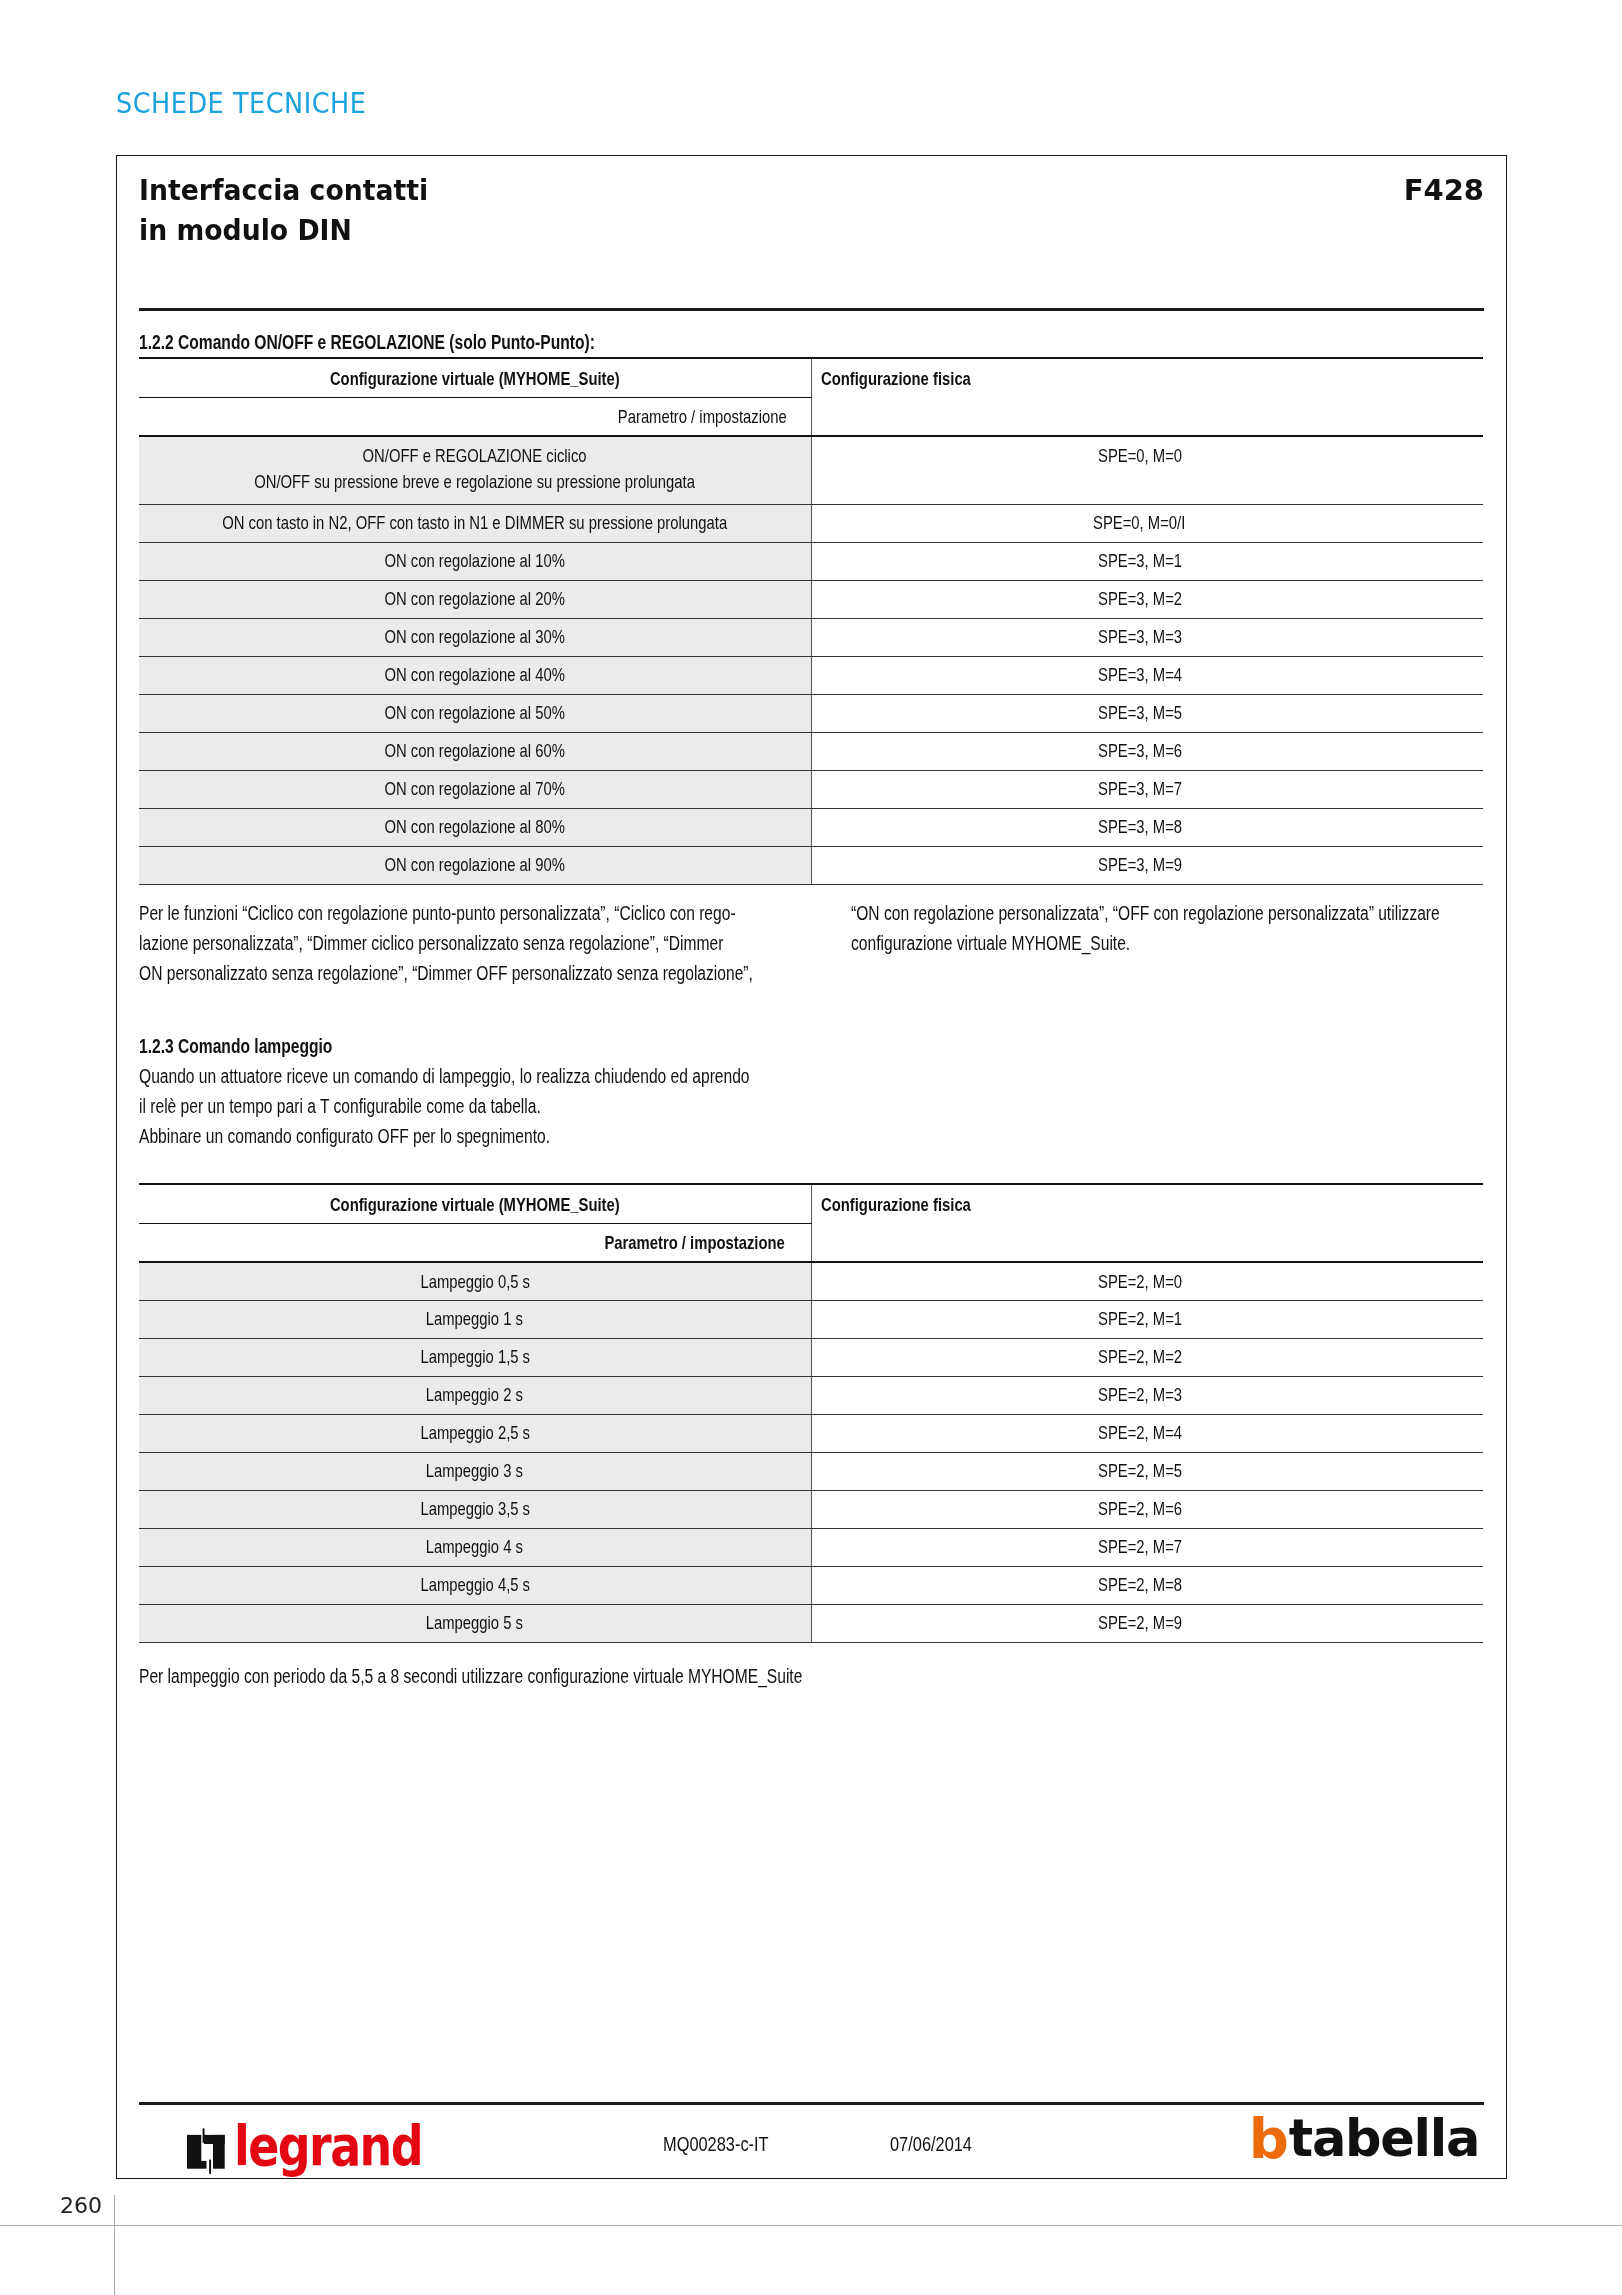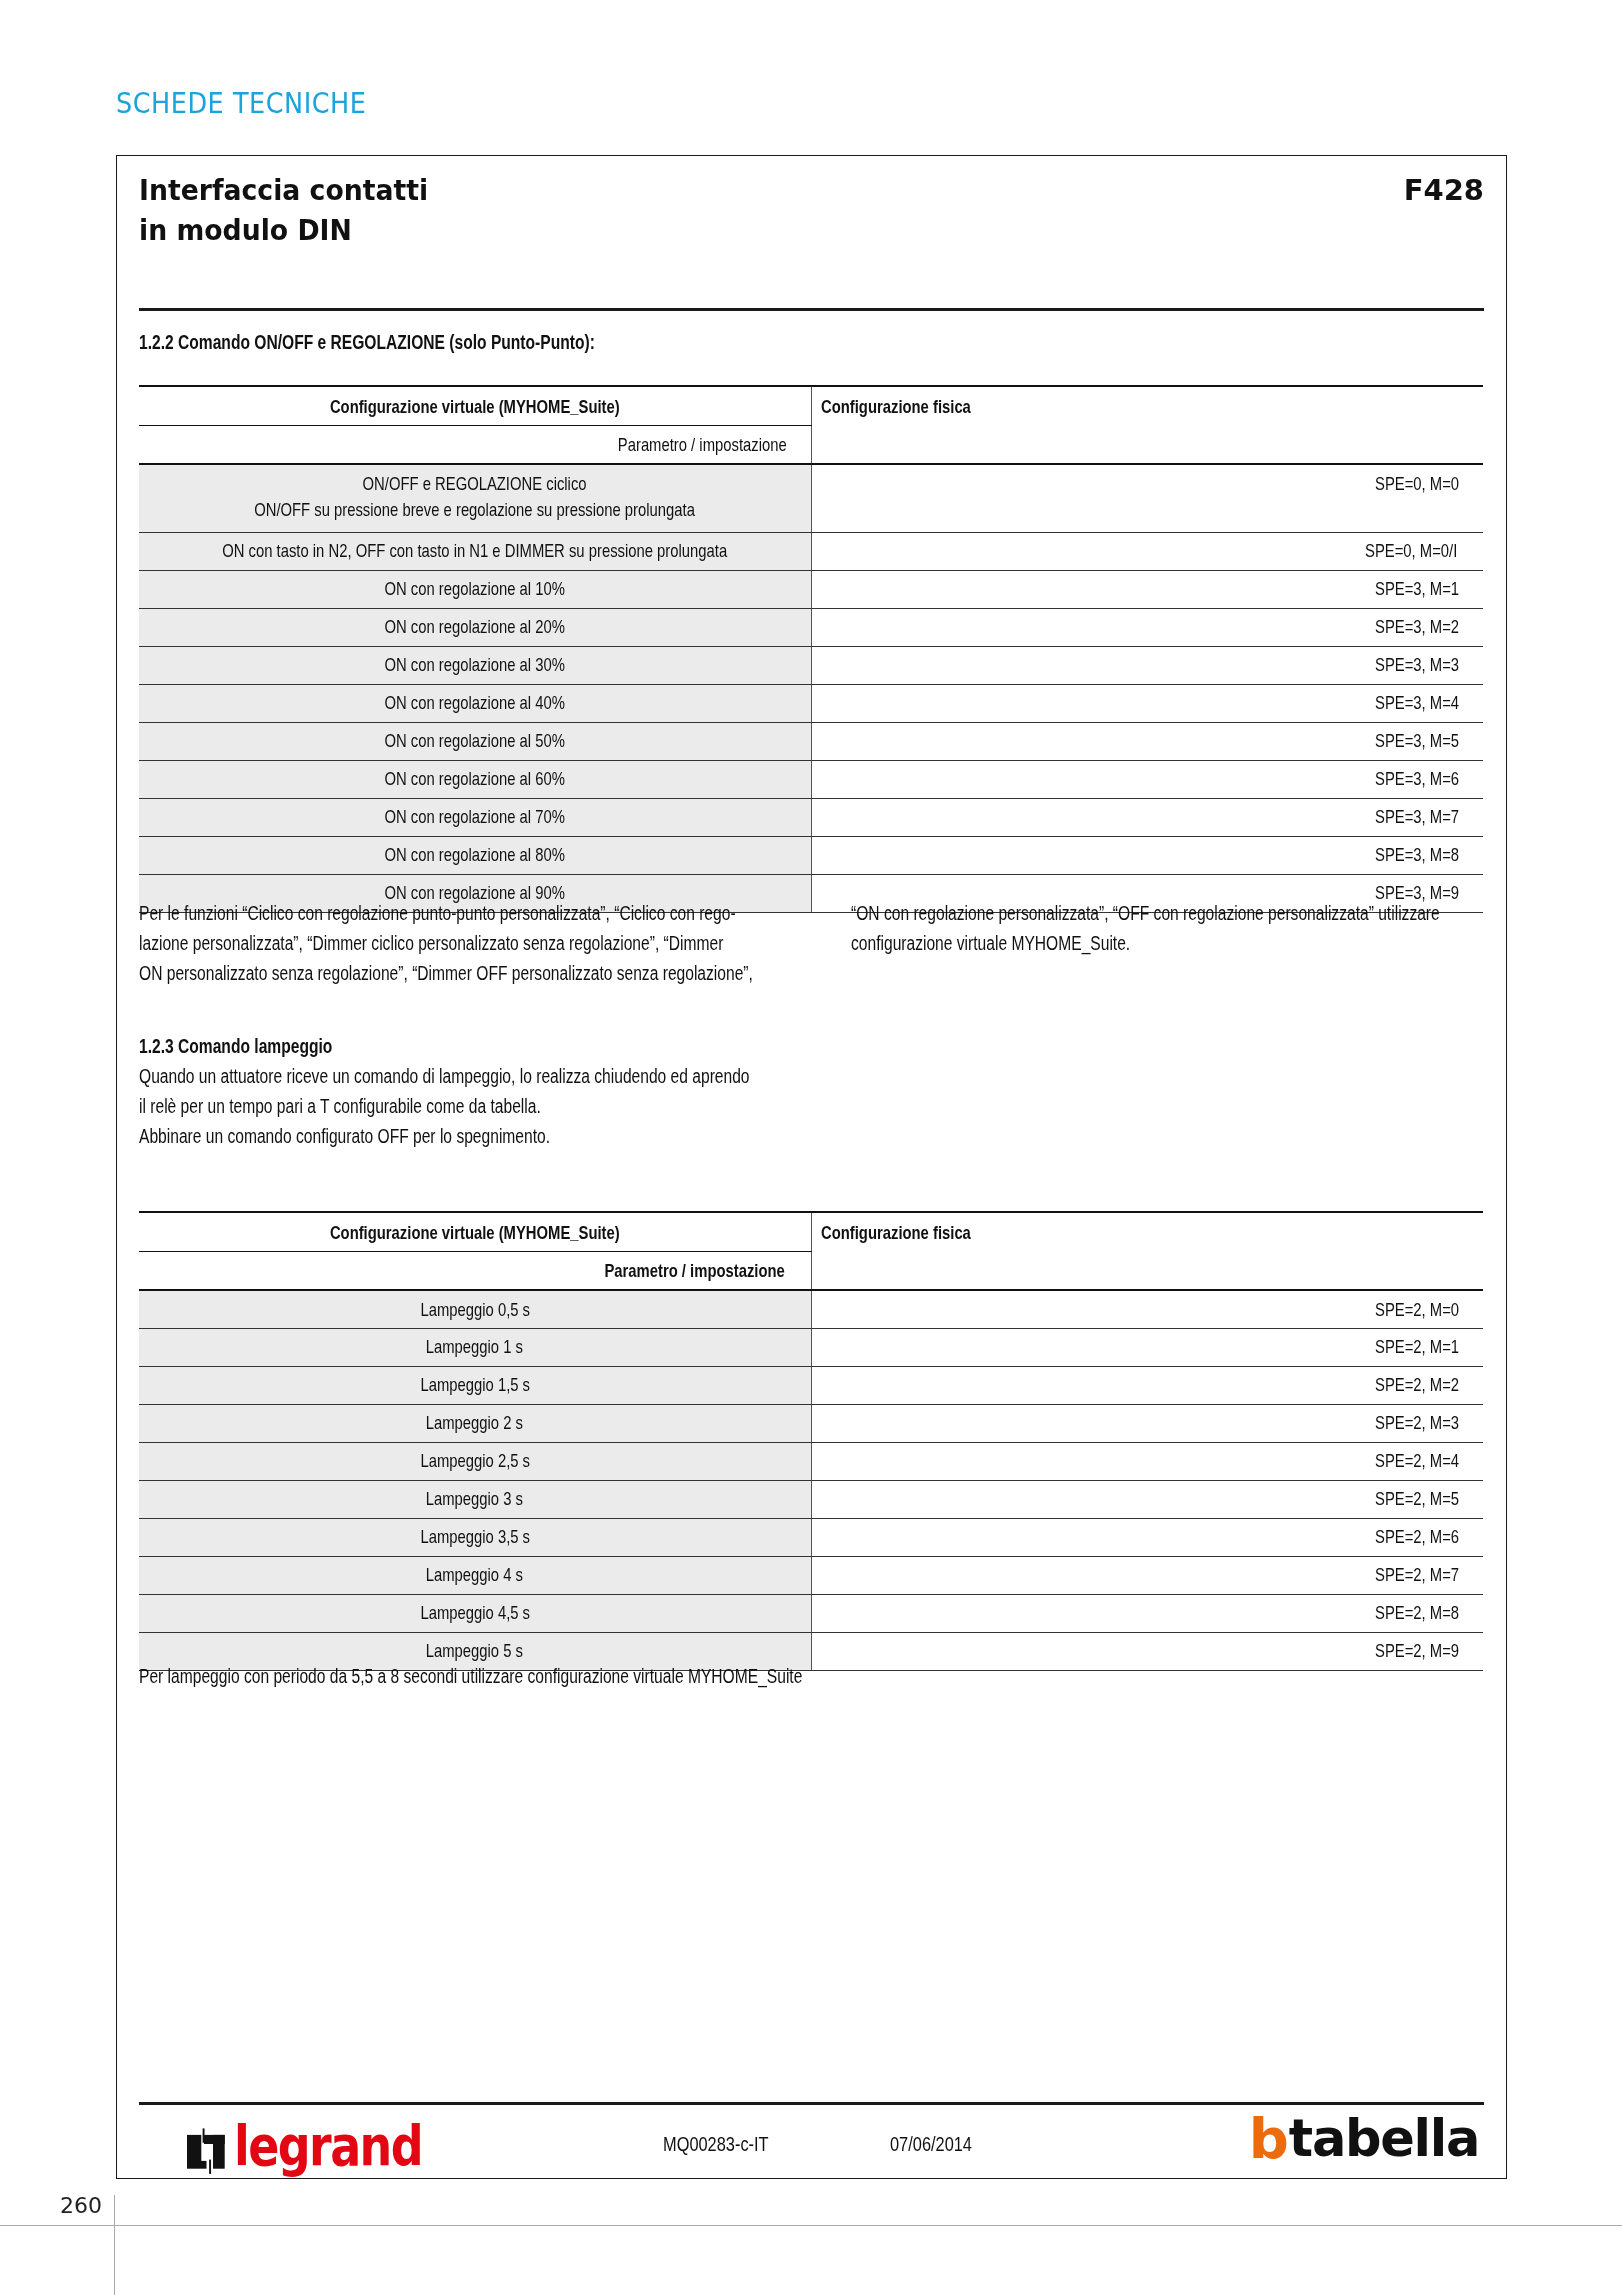--- a/index.html
+++ b/index.html
@@ -36,7 +36,7 @@
     }
 
     
-    .spec-table { position: absolute; left: 139px; width: 1344px; border-collapse: collapse; table-layout: fixed; margin-top: 28px; }
+    .spec-table { position: absolute; left: 139px; width: 1344px; border-collapse: collapse; table-layout: fixed; }
     .spec-table td { font-size: 19px; line-height: 26px; vertical-align: top; overflow: hidden; }
     .spec-table .col-virt { width: 914px; text-align: center; background: #ebebeb; border-right: 1.3px solid #555; }
     .spec-table .col-fis { width: 430px; text-align: right; padding-left: 9px; }

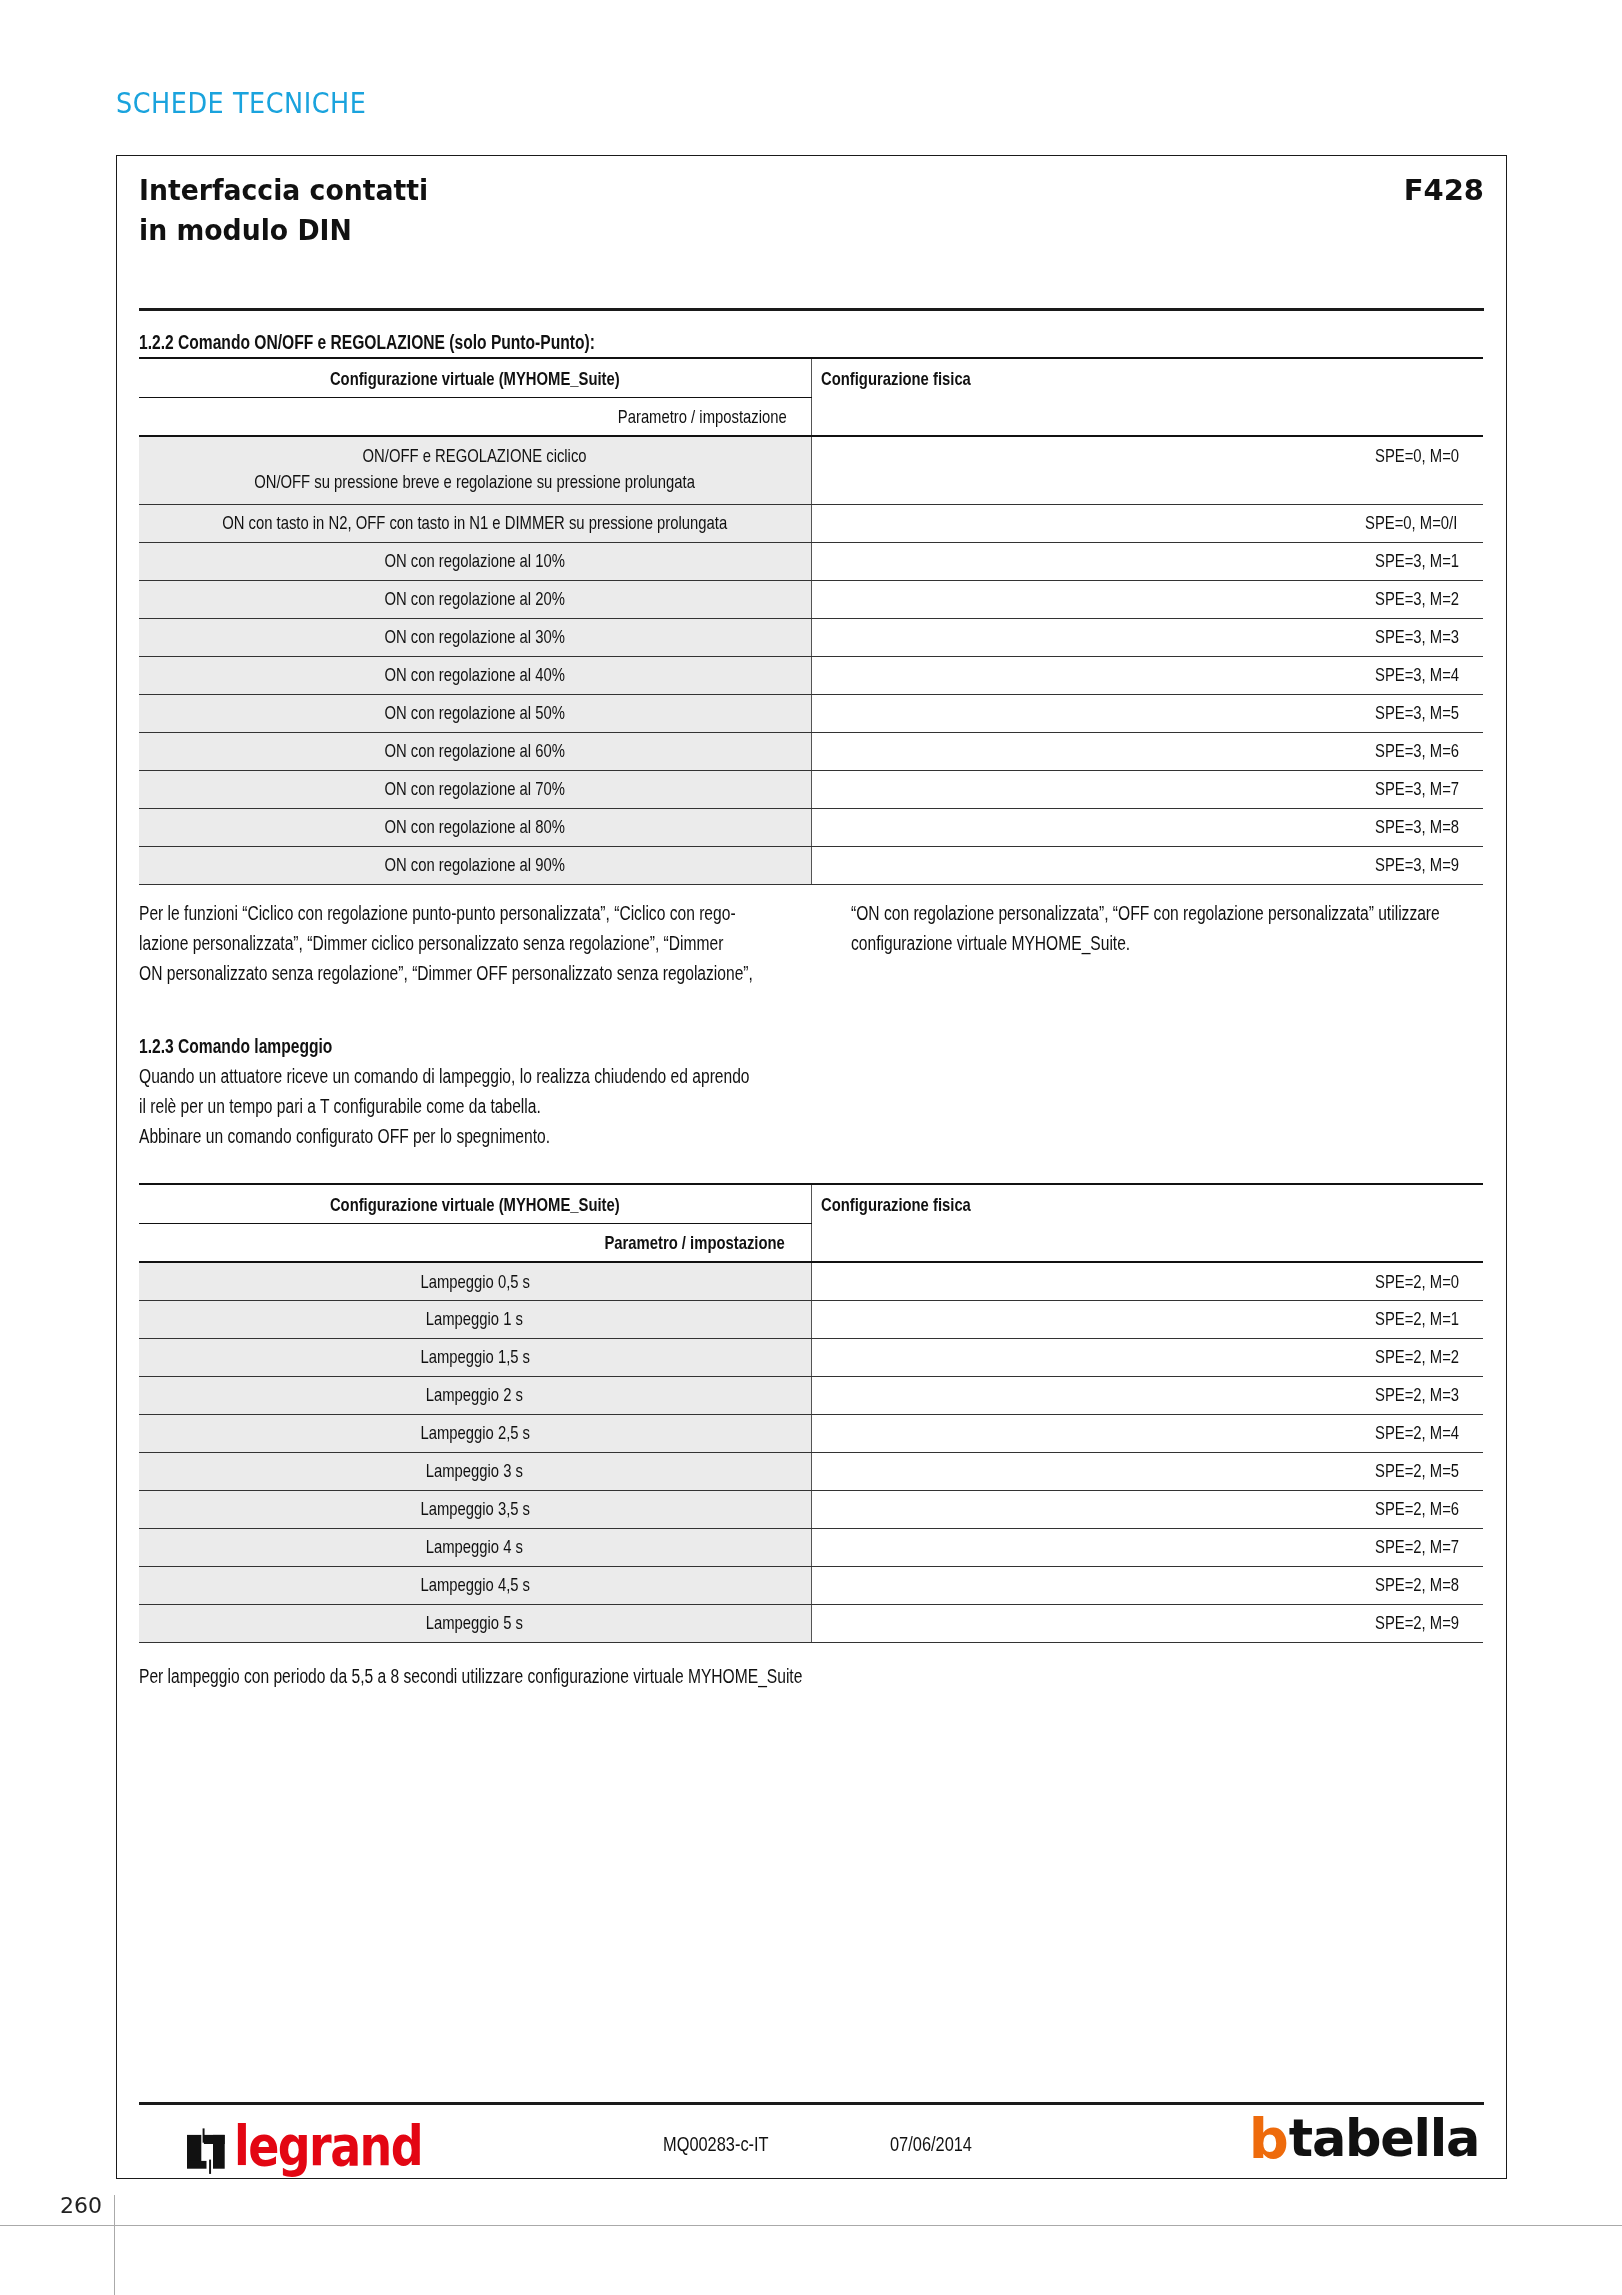--- a/index.html
+++ b/index.html
@@ -39,7 +39,7 @@
     .spec-table { position: absolute; left: 139px; width: 1344px; border-collapse: collapse; table-layout: fixed; }
     .spec-table td { font-size: 19px; line-height: 26px; vertical-align: top; overflow: hidden; }
     .spec-table .col-virt { width: 914px; text-align: center; background: #ebebeb; border-right: 1.3px solid #555; }
-    .spec-table .col-fis { width: 430px; text-align: right; padding-left: 9px; }
+    .spec-table .col-fis { width: 430px; text-align: center; padding-left: 9px; }
     .spec-table tr.row td { border-bottom: 1.9px solid #333; height: 38px; padding-top: 5.8px; }
     .spec-table tr.row.tall td { height: 68px; }
     .spec-table .hdr-virt { background: #fff; border-top: 2.6px solid #111; border-bottom: 1.9px solid #111; height: 39px; padding-top: 6.5px; font-weight: bold; text-align: center; border-right: 1.3px solid #555; }

